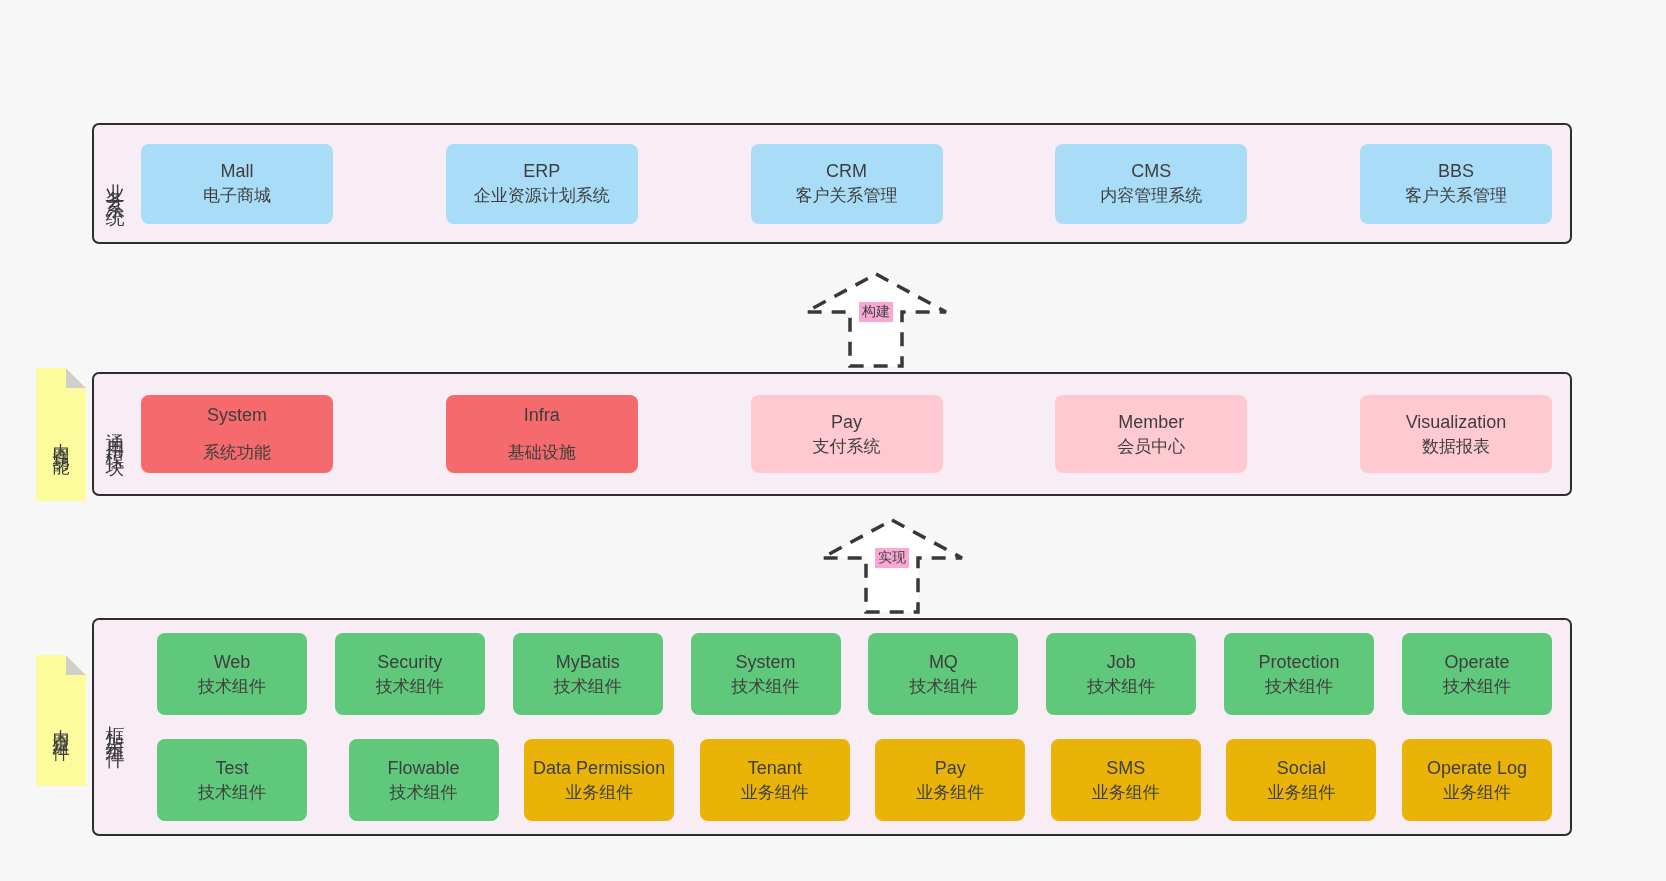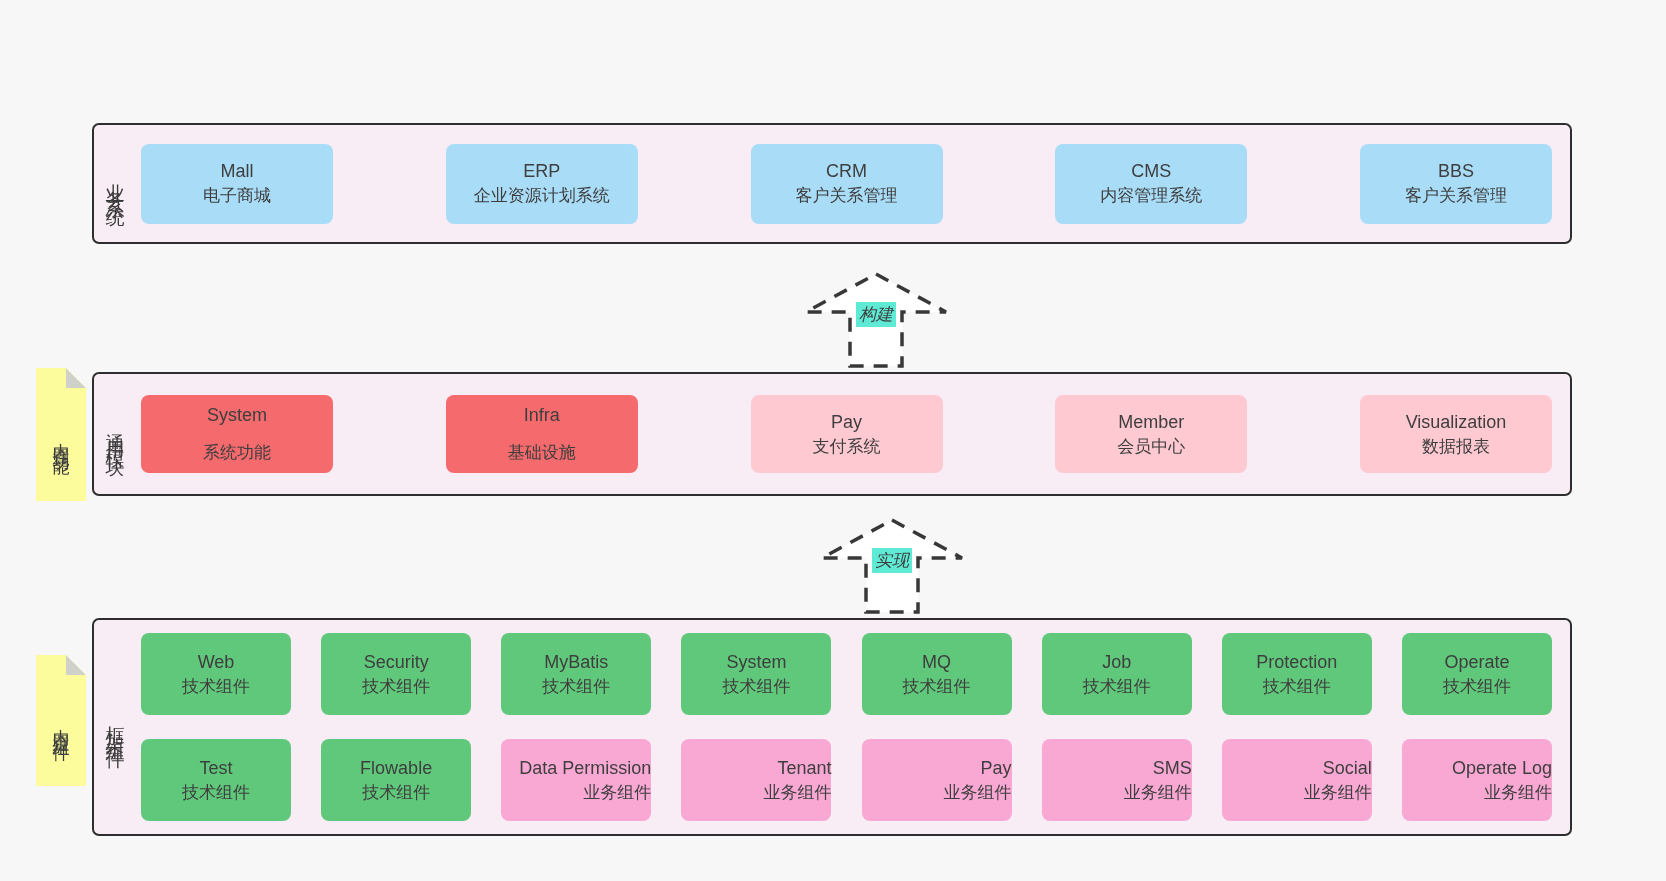--- a/index.html
+++ b/index.html
@@ -120,12 +120,11 @@
     position:absolute;
     left:72px; top:32px;
     transform:translateX(-50%);
-    background:#5eead4;
+    background:#f9a8d4;
     padding:1px 3px;
-    font-size:17px;
+    font-size:14px;
     color:#3f3f3f;
     white-space:nowrap;
-    font-style:italic;
   }
 </style>
 </head>

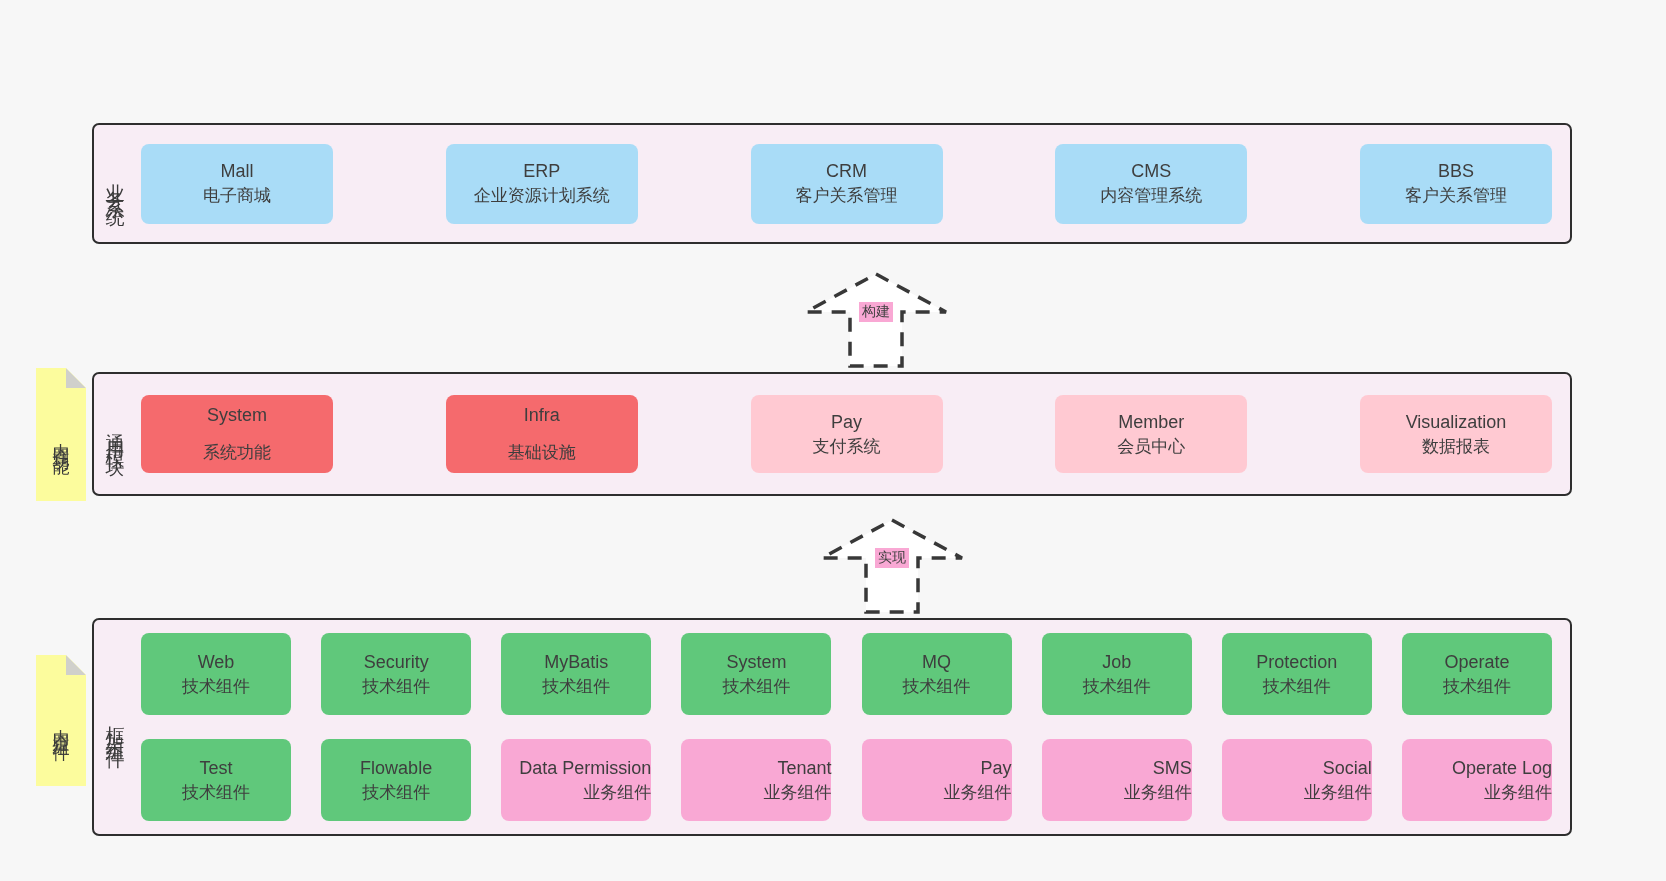--- a/index.html
+++ b/index.html
@@ -79,7 +79,7 @@
   .blue       { background:#a9dcf7; }
   .red        { background:#f56a6d;gap:13px; }
   .pink       { background:#ffc9d2; }
-  .green      { background:#60c87b; }
+  .green      { background:#60c87b;margin-left:16px; }
   .lightgreen { background:#f9a8d4;align-items:flex-end; }
 
   

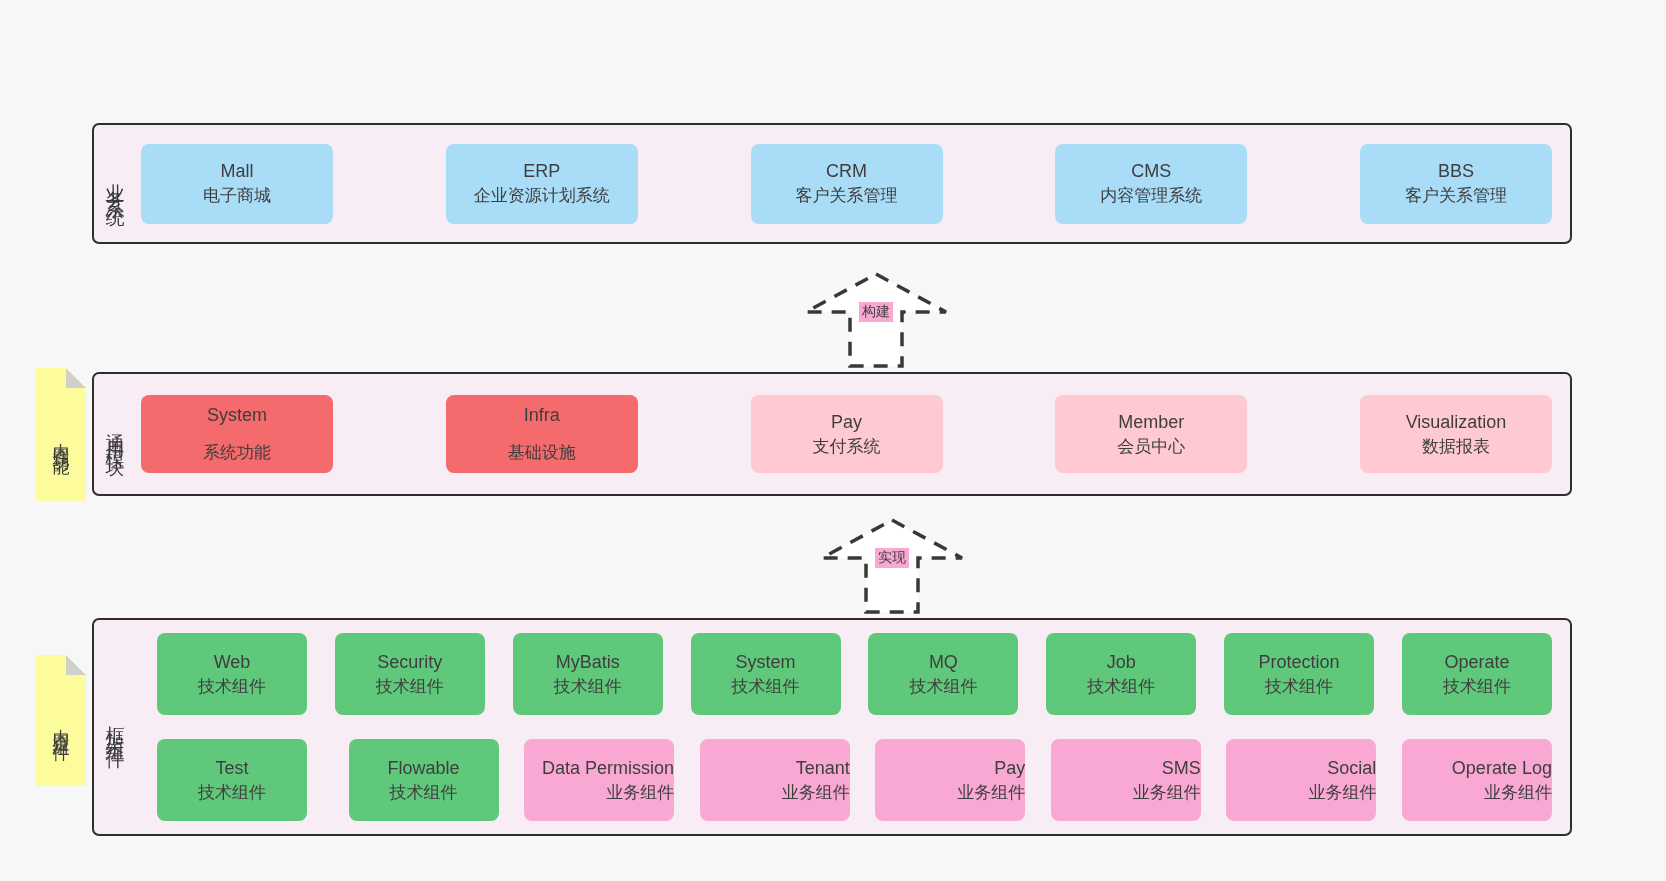--- a/index.html
+++ b/index.html
@@ -80,7 +80,7 @@
   .red        { background:#f56a6d;gap:13px; }
   .pink       { background:#ffc9d2; }
   .green      { background:#60c87b;margin-left:16px; }
-  .lightgreen { background:#f9a8d4;align-items:flex-end; }
+  .lightgreen { background:#eab308; }
 
   
   .note {

